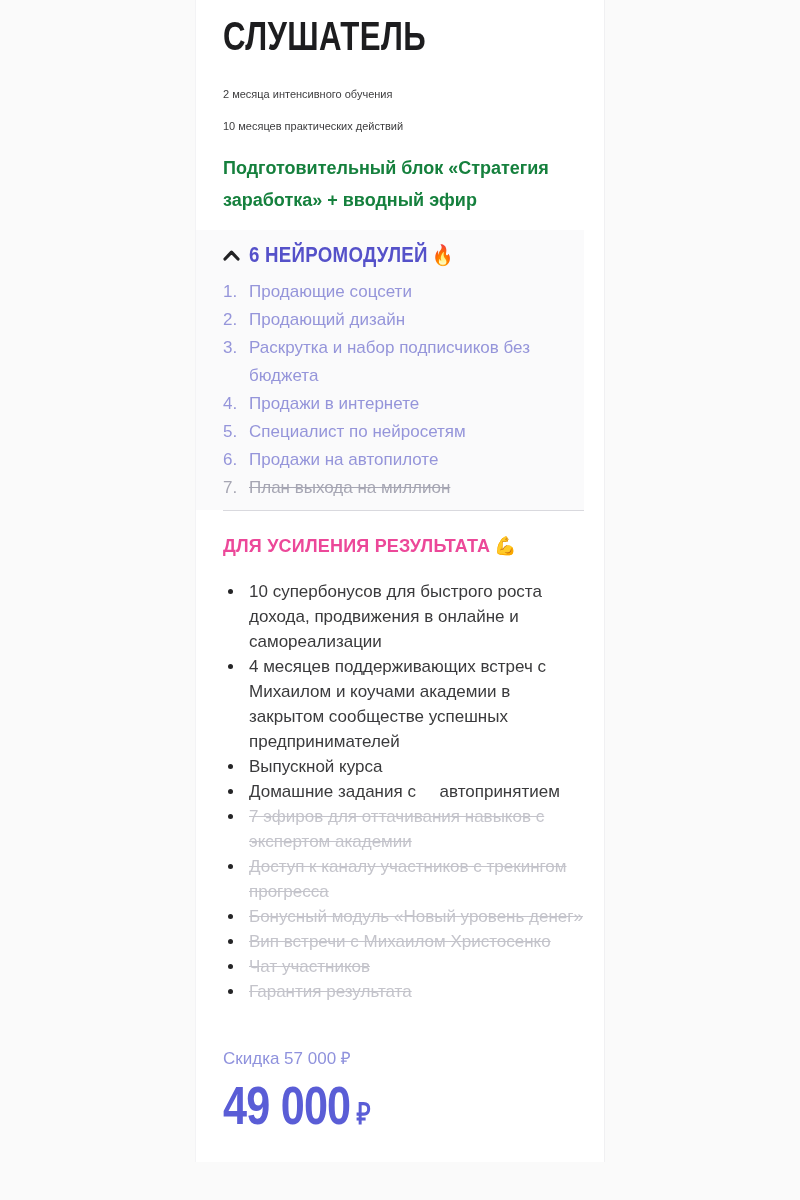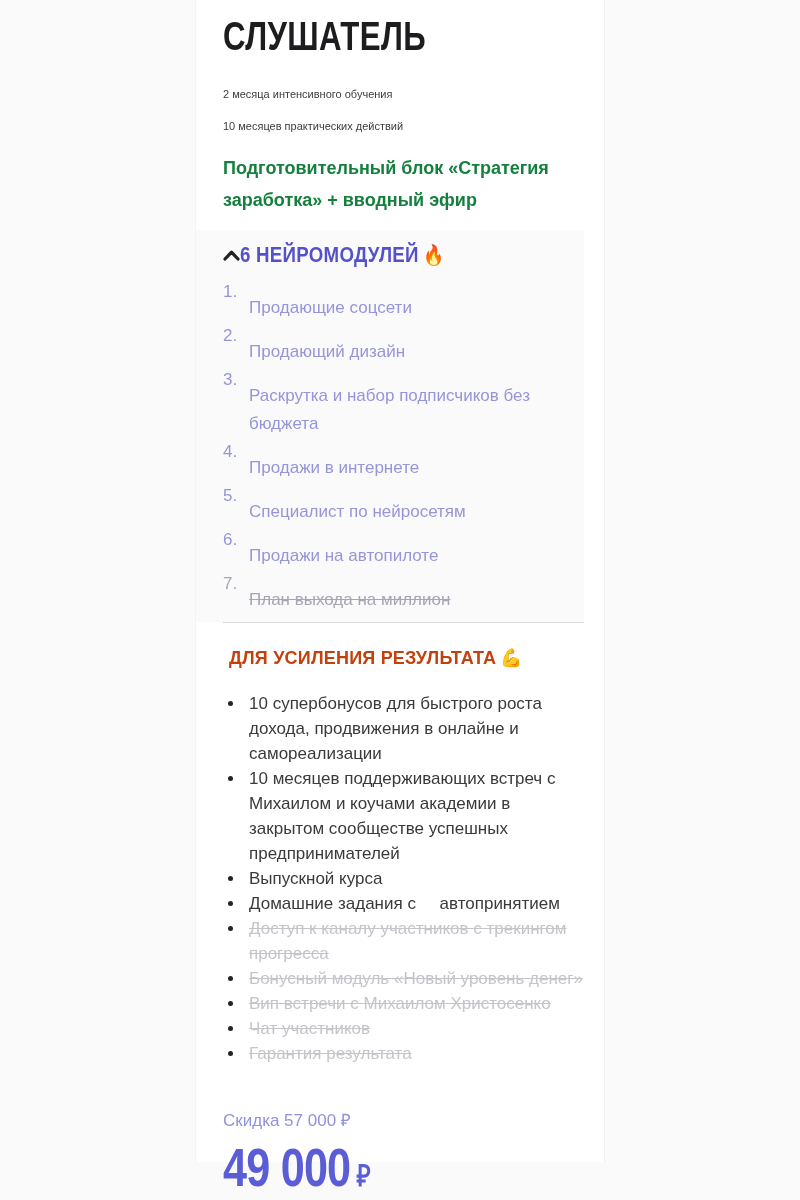--- a/index.html
+++ b/index.html
@@ -34,7 +34,7 @@
   .duration div{font-size:11px;line-height:32px;color:#3c3c3e;}
   .intro{width:345px;margin:0 0 14px;font-size:18px;line-height:32px;font-weight:700;color:#15803d;}
   .accordion{margin:0 0 0 -27px;padding:12px 0 8px 27px;background:#fafafb;}
-  .acc-header{display:flex;align-items:center;margin:0 0 10px;cursor:pointer;}
+  .acc-header{display:flex;align-items:center;gap:9px;margin:0 0 10px;cursor:pointer;}
   .chev{flex:0 0 auto;display:block;}
   .acc-title-wrap{
     display:inline-block;transform:scaleX(.85);transform-origin:0 50%;white-space:nowrap;

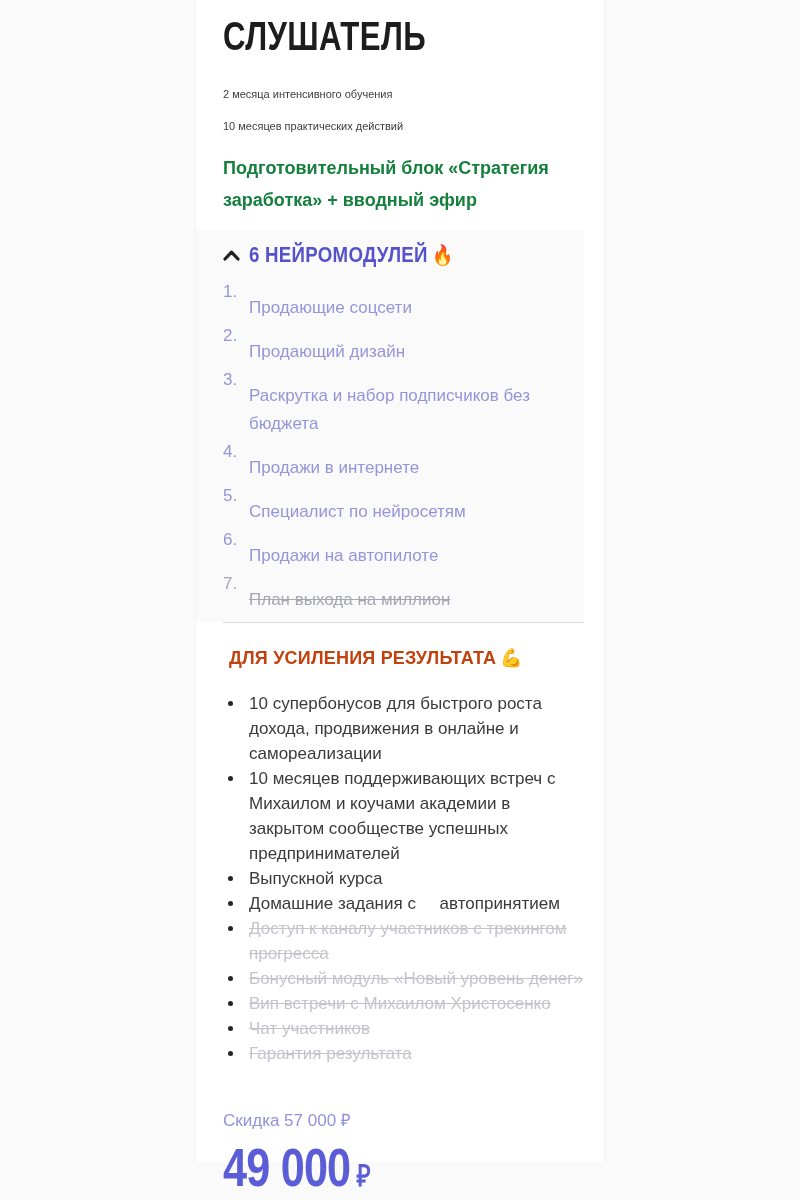--- a/index.html
+++ b/index.html
@@ -44,7 +44,7 @@
   .module-list{list-style:none;margin:0;padding:0;}
   .module-list li{display:flex;font-size:17px;line-height:28px;color:var(--list-purple);}
   .module-list .num{width:26px;flex:0 0 auto;}
-  .module-list .mlabel{flex:1;margin-top:16px;}
+  .module-list .mlabel{flex:1;}
   .module-list .mlabel.struck{text-decoration:line-through;color:var(--struck-dark);}
   .module-list .num.muted{color:var(--struck-dark);}
   .divider{border:0;border-top:1px solid var(--divider);margin:0 0 24px;}

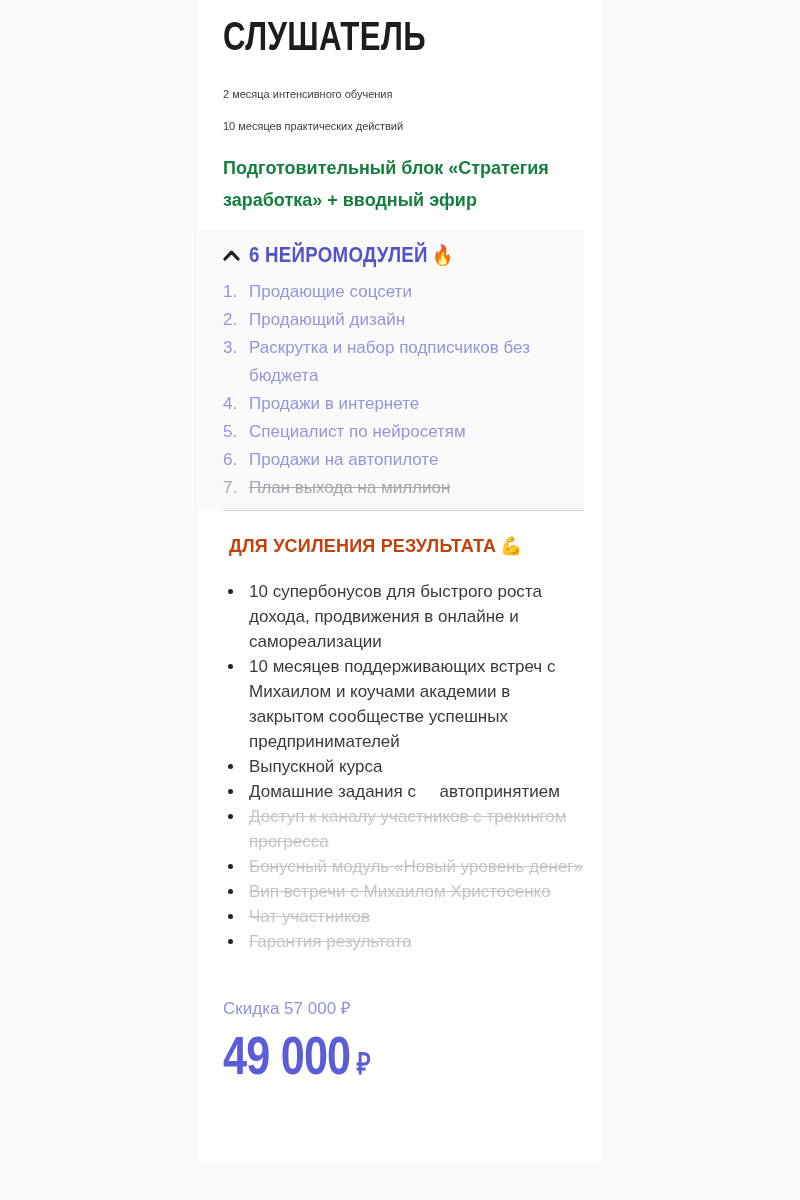--- a/index.html
+++ b/index.html
@@ -48,7 +48,7 @@
   .module-list .mlabel.struck{text-decoration:line-through;color:var(--struck-dark);}
   .module-list .num.muted{color:var(--struck-dark);}
   .divider{border:0;border-top:1px solid var(--divider);margin:0 0 24px;}
-  .boost-title{margin:0 6px 22px;font-size:18px;font-weight:700;color:#c2410c;letter-spacing:.2px;}
+  .boost-title{margin:0 0 22px;font-size:18px;font-weight:700;color:#ec4899;letter-spacing:.2px;}
   .boost-title .emoji{font-size:18px;font-weight:400;margin-left:4px;}
   .bonus-list{list-style:none;margin:0;padding:0;}
   .bonus-list li{position:relative;padding-left:26px;font-size:17px;line-height:25px;color:#3a3a3c;}

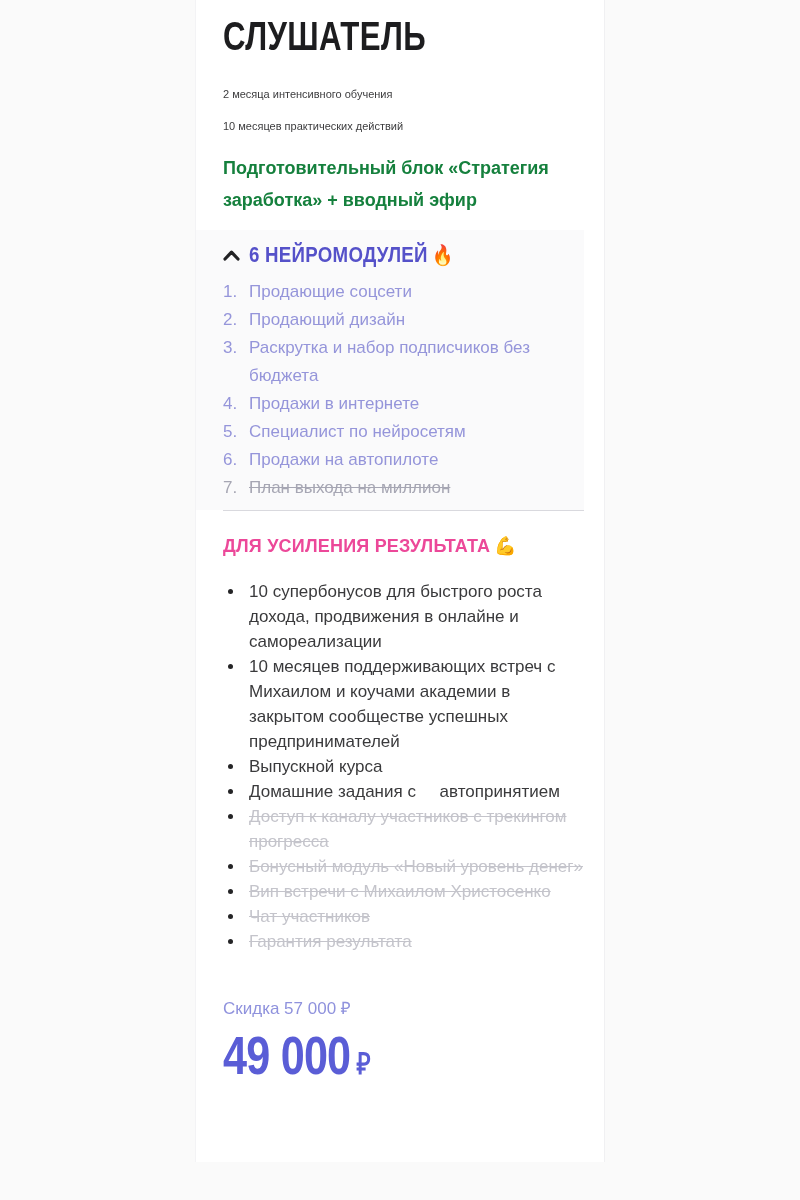--- a/index.html
+++ b/index.html
@@ -137,7 +137,7 @@
 
         <li>
           <span class="dot"></span>
-          <span class="blabel">10 месяцев поддерживающих встреч с Михаилом и коучами академии в закрытом сообществе успешных предпринимателей</span>
+          <span class="blabel">4 месяцев поддерживающих встреч с Михаилом и коучами академии в закрытом сообществе успешных предпринимателей</span>
         </li>
 
         <li>

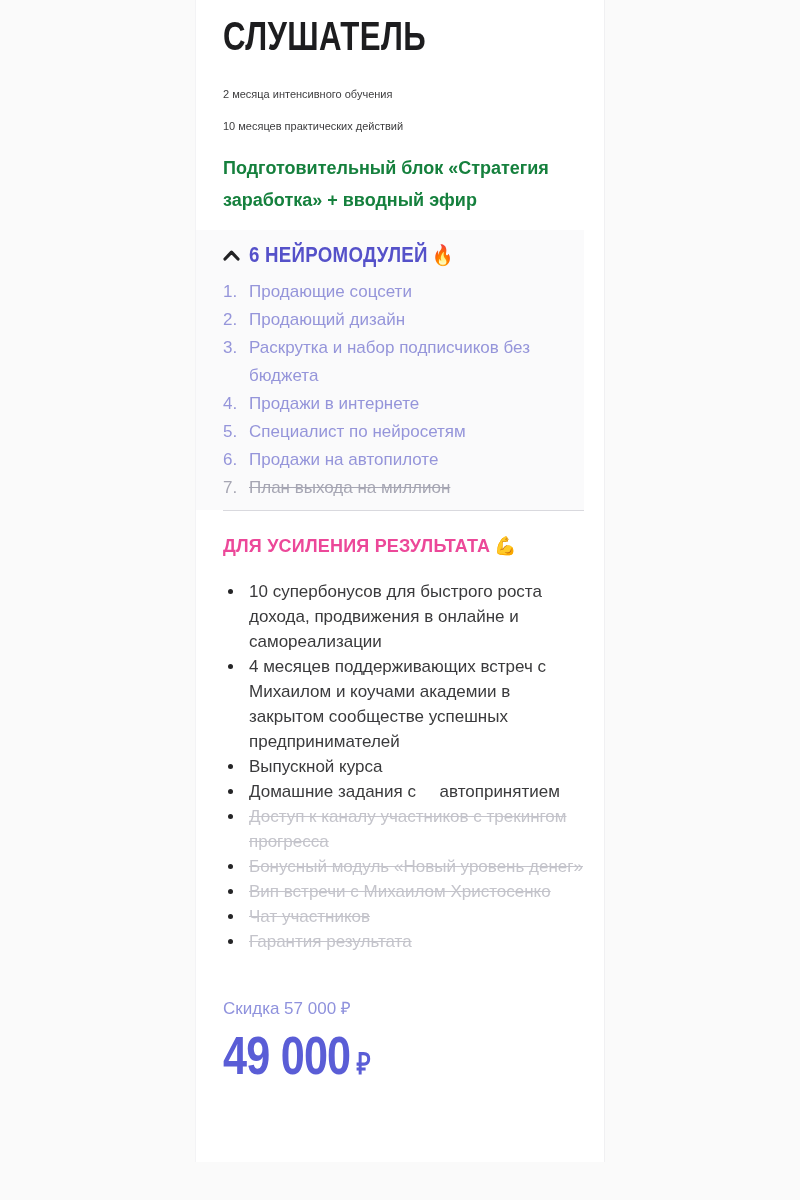--- a/index.html
+++ b/index.html
@@ -150,6 +150,10 @@
           <span class="blabel">Домашние задания с &nbsp;&nbsp;&nbsp;&nbsp;автопринятием</span>
         </li>
 
+        <li>
+          <span class="dot"></span>
+          <span class="blabel struck">7 эфиров для оттачивания навыков с экспертом академии</span>
+        </li>
 
         <li>
           <span class="dot"></span>

